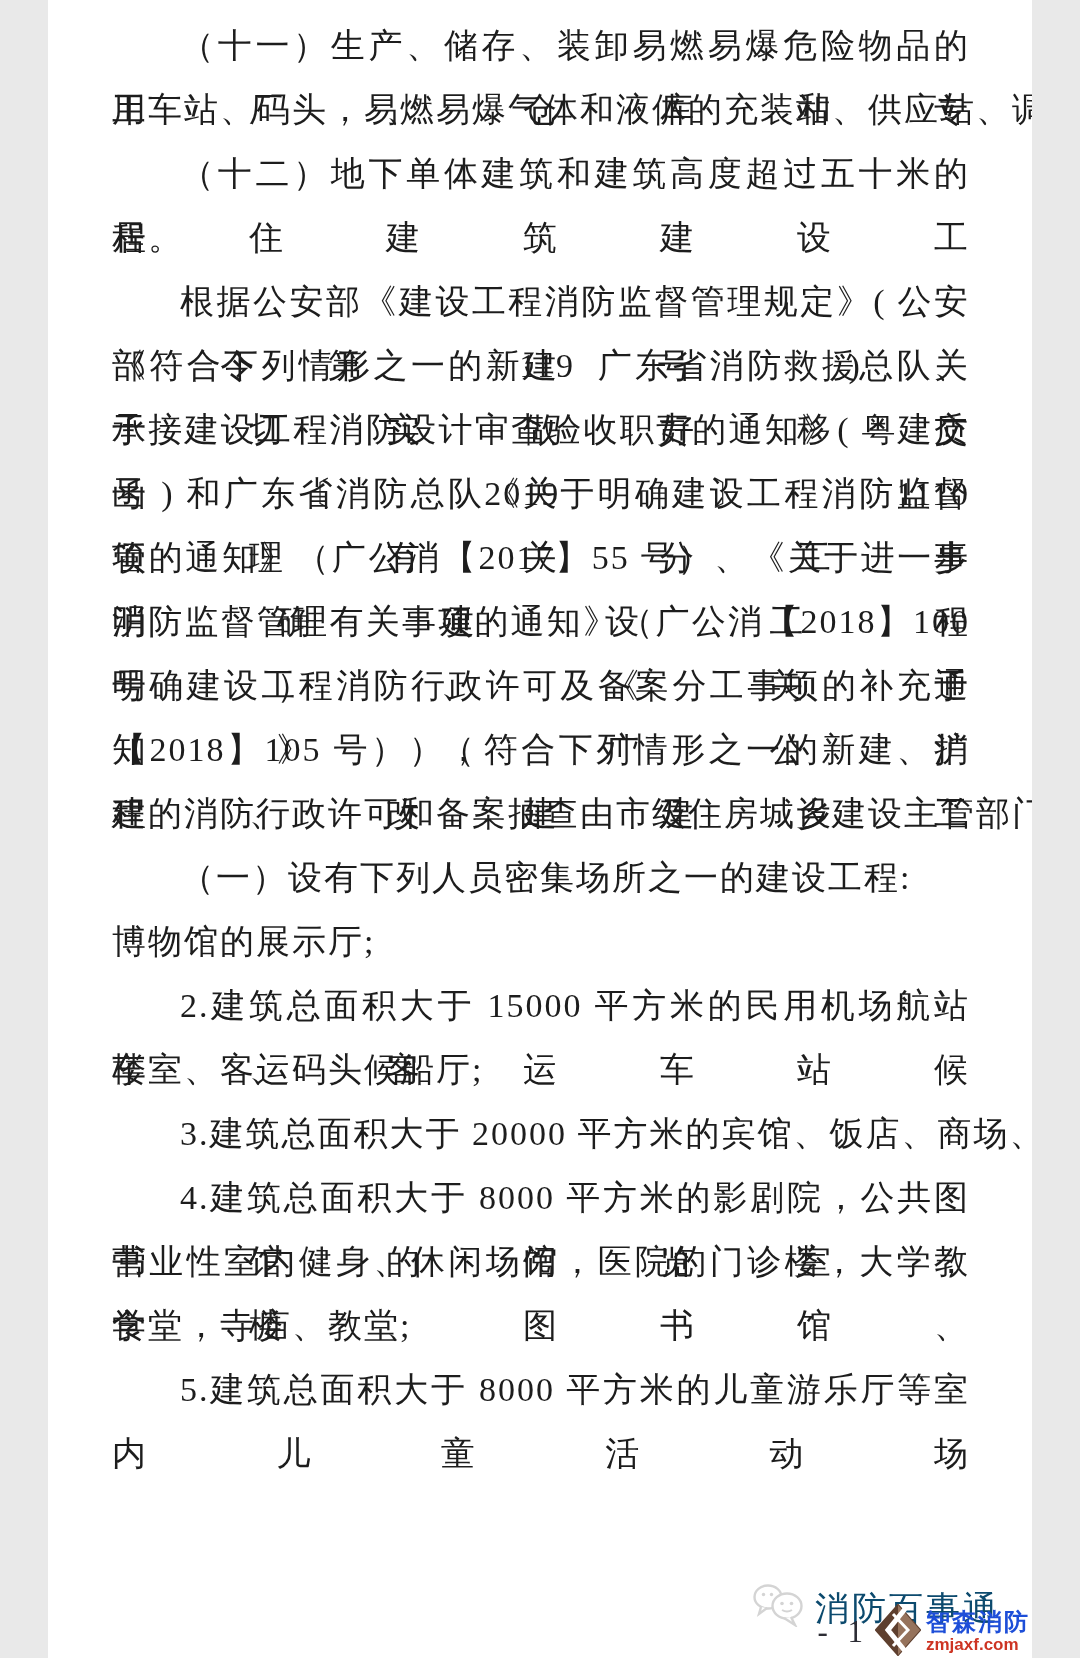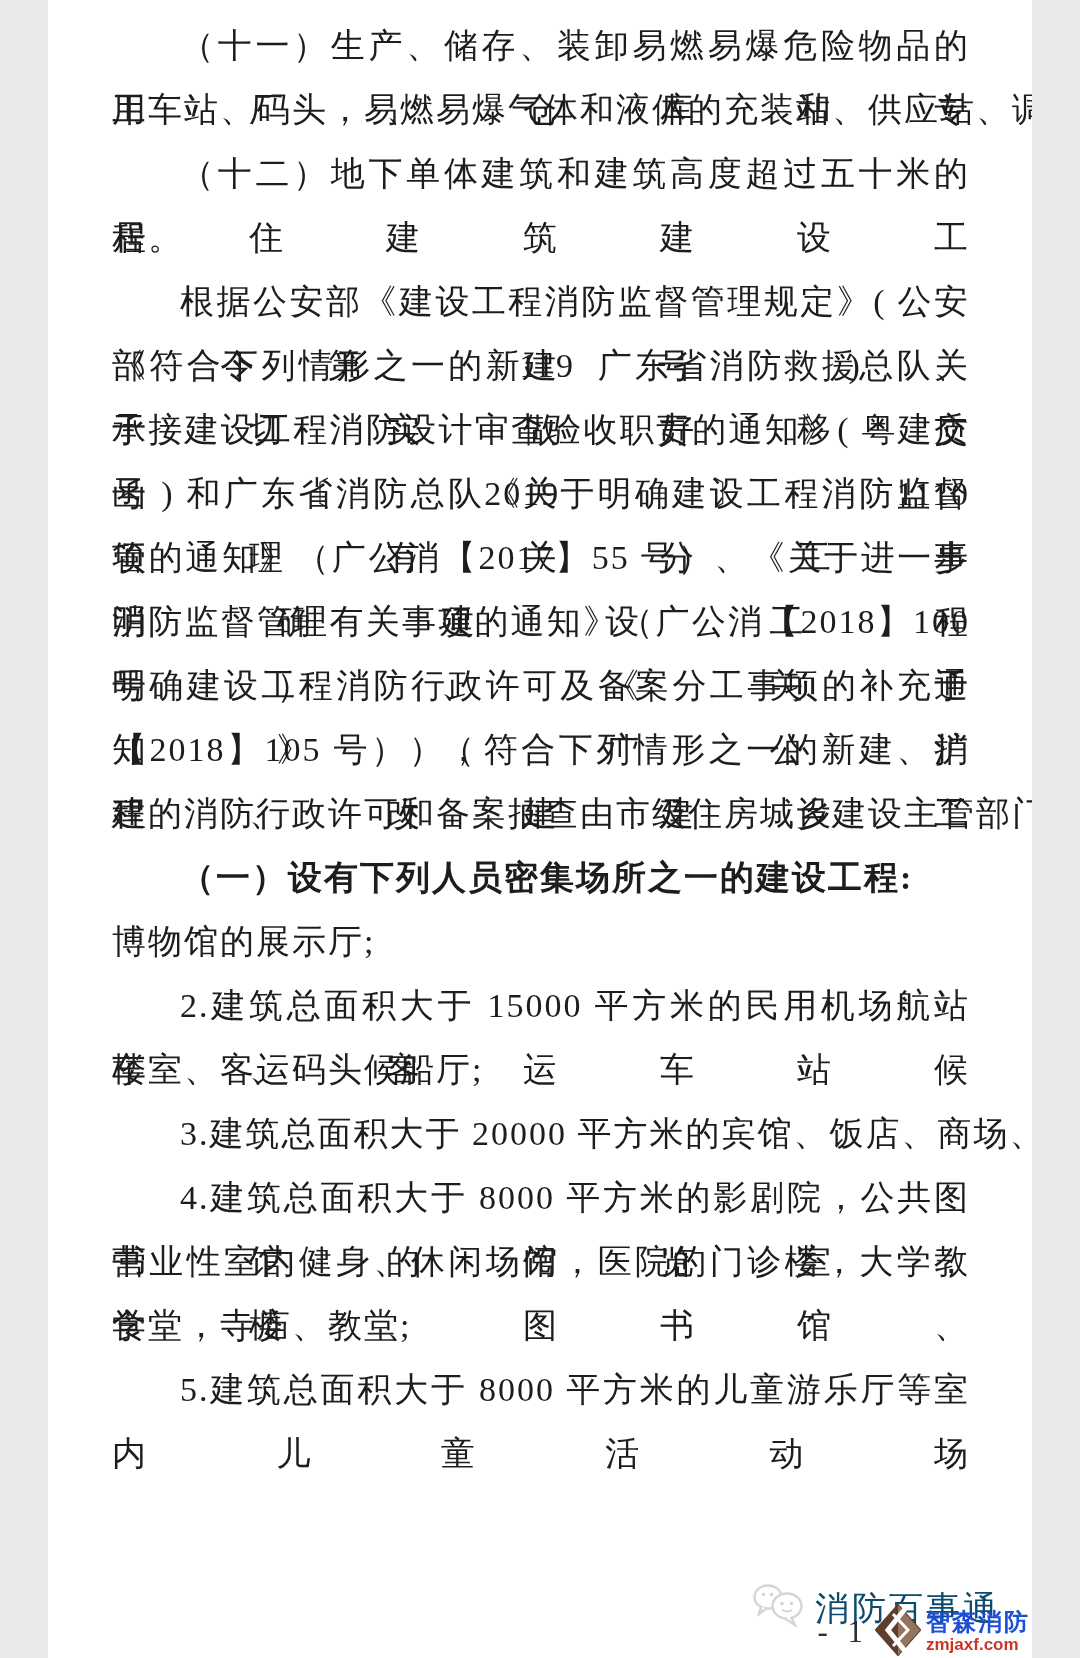--- a/index.html
+++ b/index.html
@@ -33,7 +33,7 @@
     text-align-last: justify;
   }
   .line.indent { text-indent: 68px; }
-  .line.bold { font-weight: 700; }
+  .line.bold { font-weight: 400; }
   .line.heading {
     height: 78px;
     line-height: 78px;

